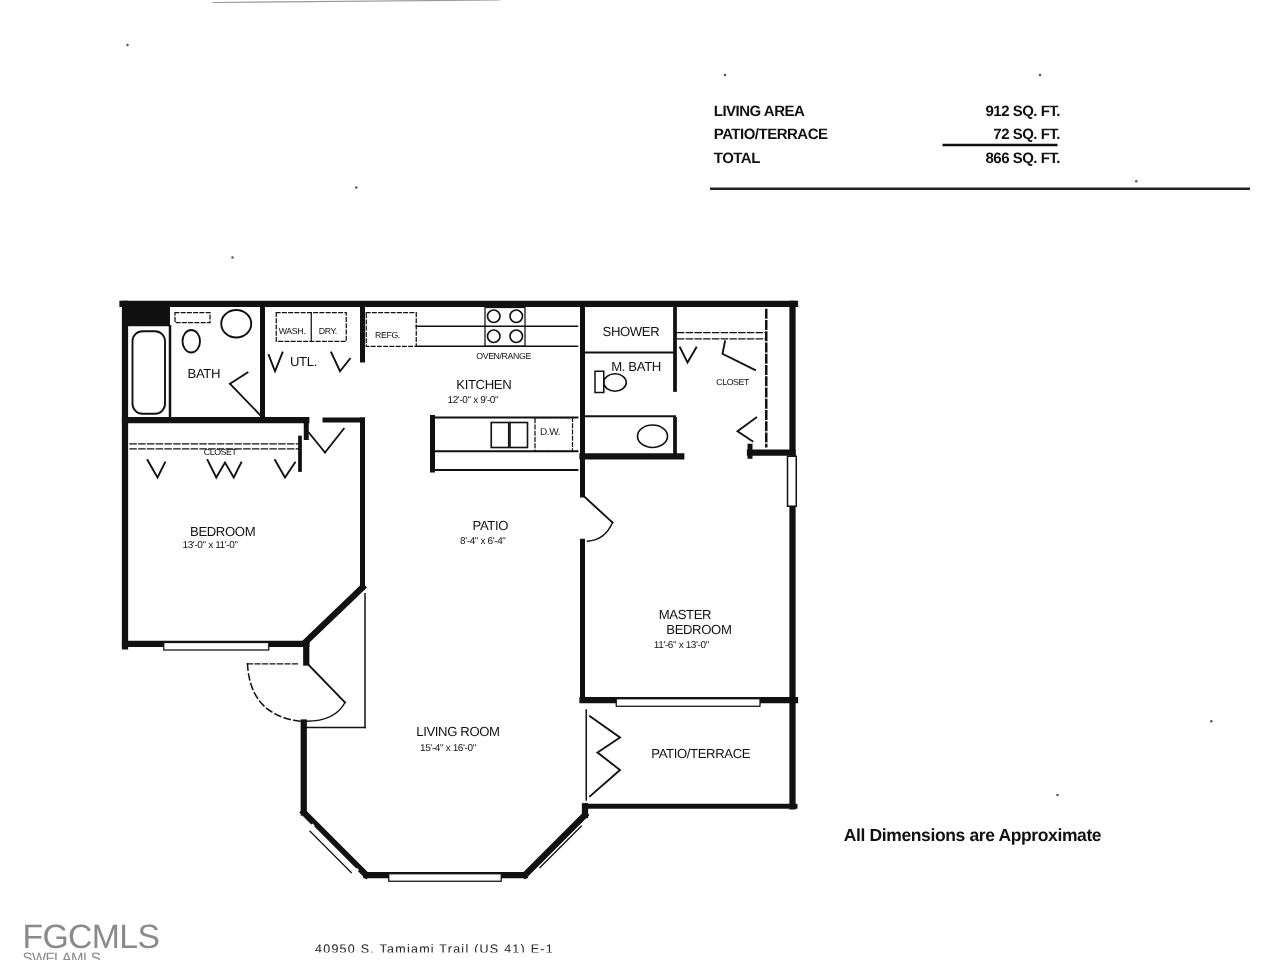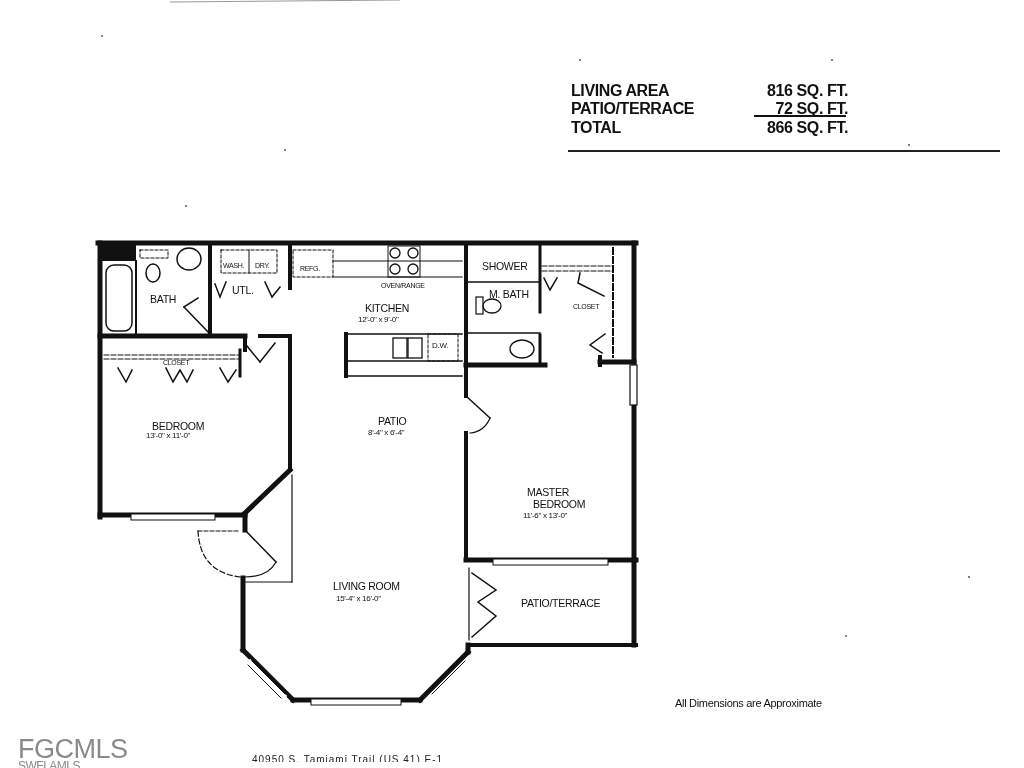--- a/index.html
+++ b/index.html
@@ -5,7 +5,7 @@
   html, body { margin:0; padding:0; background:#ffffff; }
   body { width:1024px; height:768px; position:relative; overflow:hidden; font-family:"Liberation Sans", sans-serif; color:#111; }
   .area-table { position:absolute; left:568px; top:80px; width:432px; }
-  .area-row { position:absolute; left:0; width:280px; height:18px; font-weight:bold; font-size:16px; letter-spacing:-0.4px; }
+  .area-row { position:absolute; left:0; width:280px; height:18px; font-weight:bold; font-size:12px; letter-spacing:-0.4px; }
   .area-row .lbl { position:absolute; left:3px; top:0; }
   .area-row .val { position:absolute; right:0; top:0; }
   .subtotal-line { position:absolute; left:186px; top:35px; width:92px; height:1.5px; background:#111; }

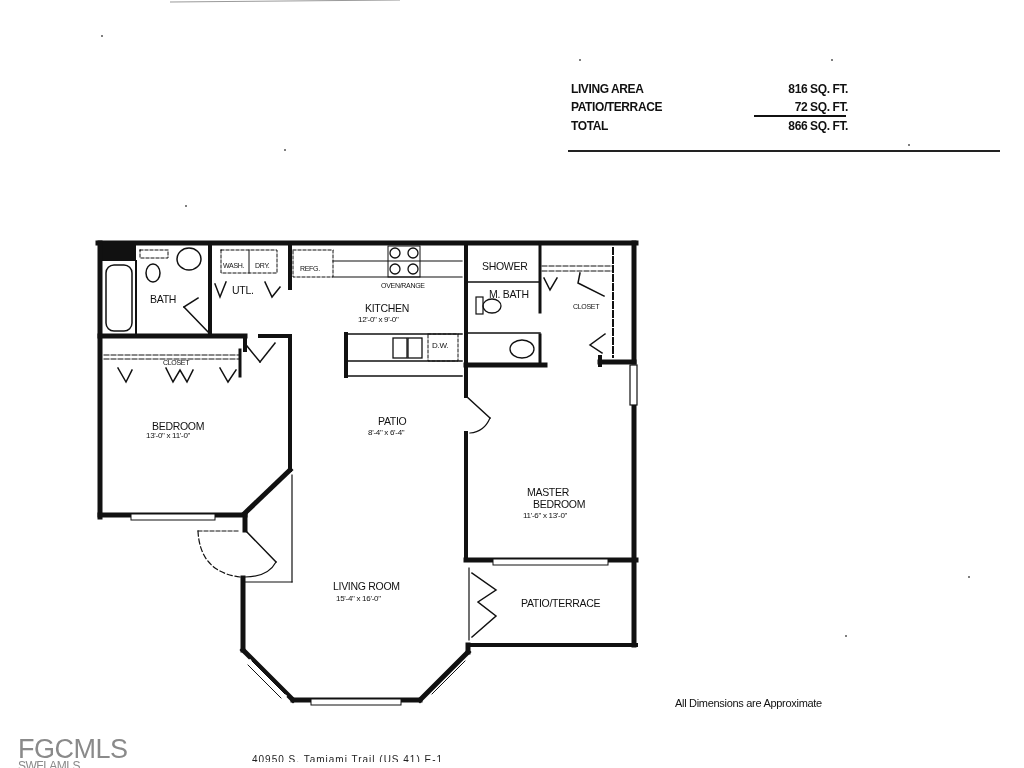--- a/index.html
+++ b/index.html
@@ -27,7 +27,7 @@
 <div class="area-table">
   <div class="area-row" style="top:2px">
     <span class="lbl">LIVING AREA</span>
-    <span class="val">816 SQ. FT.</span>
+    <span class="val">912 SQ. FT.</span>
   </div>
   <div class="area-row" style="top:20px">
     <span class="lbl">PATIO/TERRACE</span>

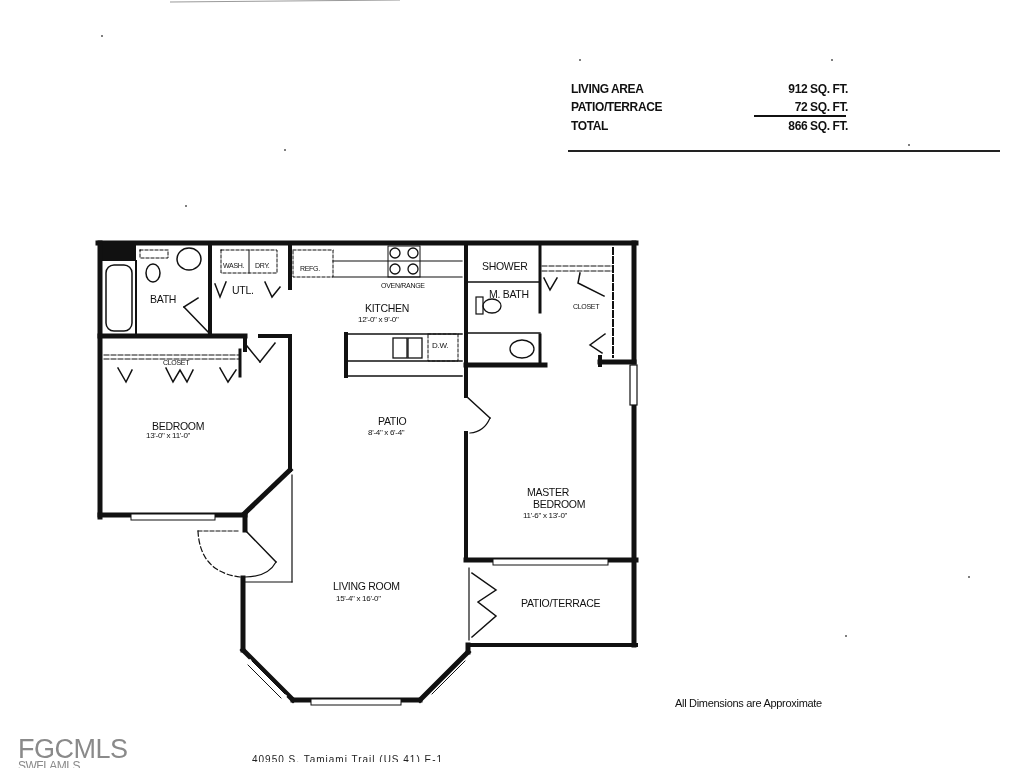--- a/index.html
+++ b/index.html
@@ -15,7 +15,7 @@
   .lab.s { font-size:8px; }
   .lab.m { font-size:10.5px; }
   .lab.t { font-size:7px; }
-  .disclaimer { position:absolute; left:675px; top:697px; font-size:11px; font-weight:normal; letter-spacing:-0.3px; }
+  .disclaimer { position:absolute; left:675px; top:660px; font-size:14px; font-weight:bold; letter-spacing:-0.3px; }
   .watermark { position:absolute; left:18px; top:736px; color:#8a8a8a; line-height:1; }
   .watermark .w1 { font-size:27px; letter-spacing:-0.5px; display:block; }
   .watermark .w2 { font-size:12px; letter-spacing:-0.5px; display:block; margin-top:-3px; }

